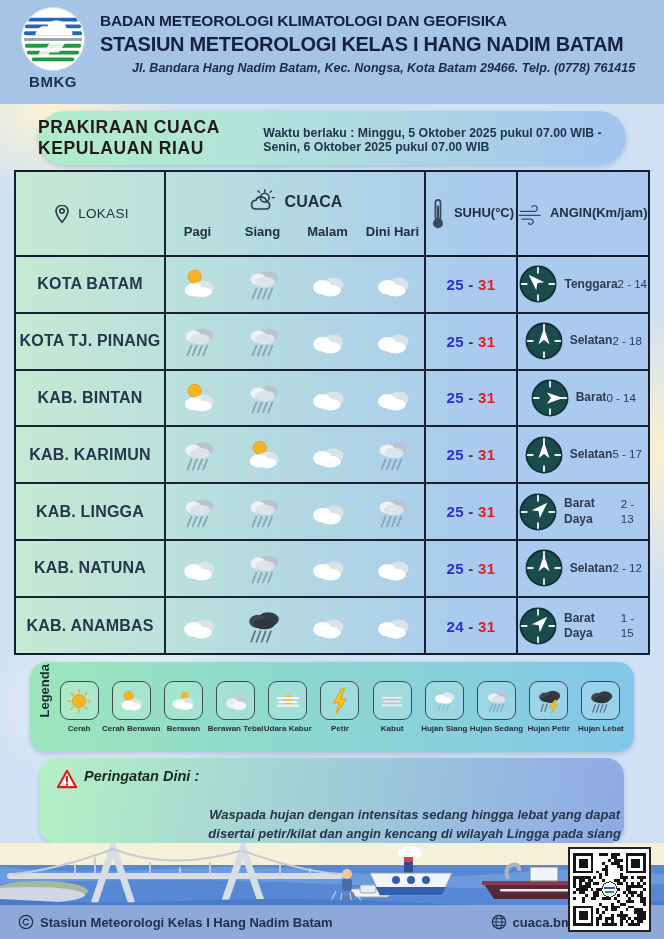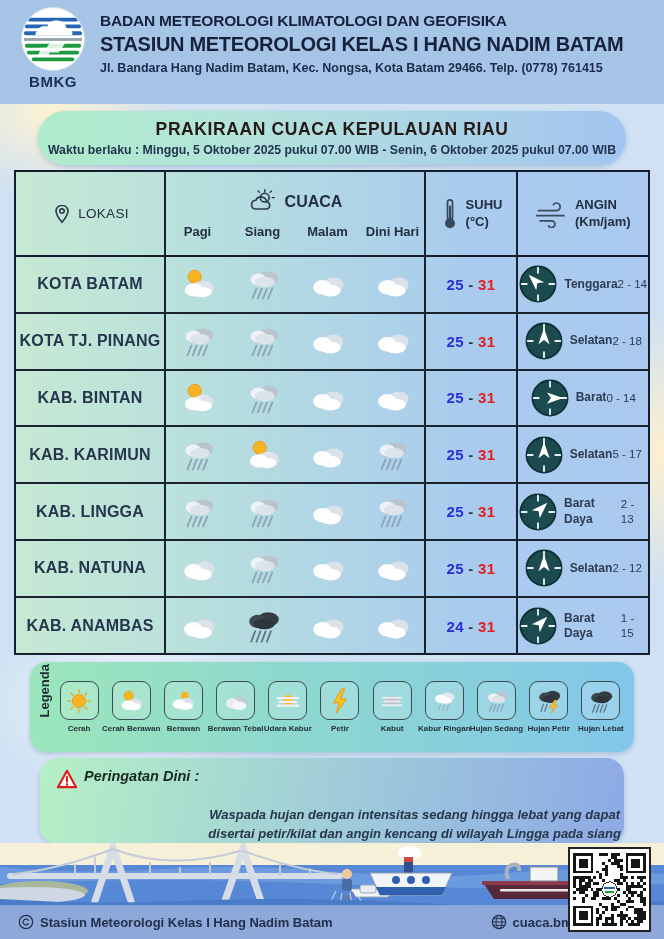--- a/index.html
+++ b/index.html
@@ -24,7 +24,7 @@
   .h-lines { left:100px; top:12px; width:556px; color:#15213d; }
   .h1 { font-size:15.5px; font-weight:bold; letter-spacing:-0.2px; }
   .h2 { font-size:20px; font-weight:bold; letter-spacing:-0.3px; margin-top:3px; }
-  .h3 { font-size:12.5px; font-weight:bold; margin-top:5px; color:#1b2a4d; }
+  .h3 { font-size:12.5px; font-weight:bold; font-style:italic; margin-top:5px; color:#1b2a4d;margin-left:32px; }
 
   
   .titlebar { left:38px; top:111px; width:588px; height:54px; border-radius:27px;

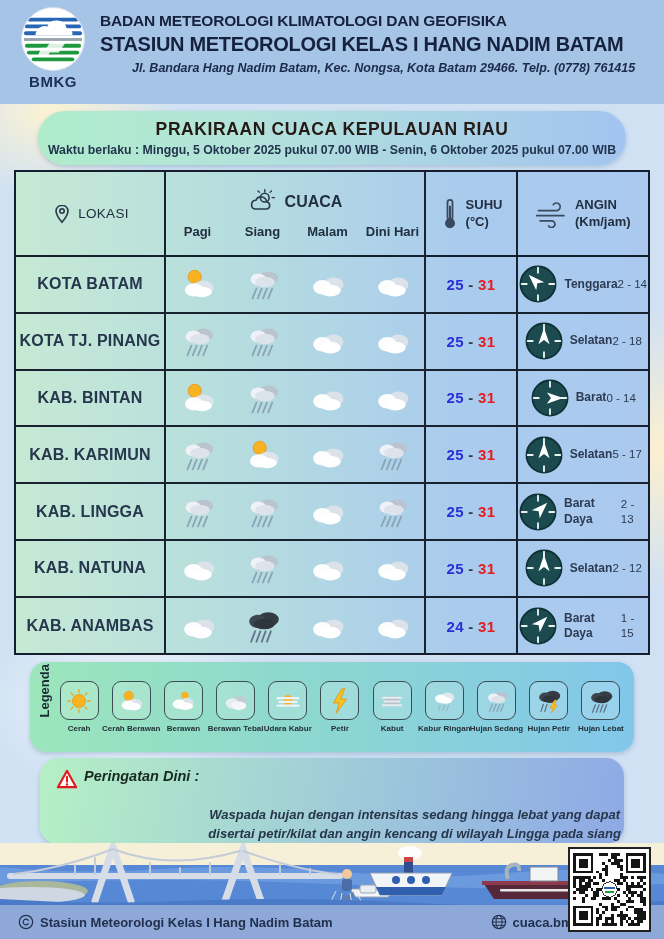--- a/index.html
+++ b/index.html
@@ -29,7 +29,7 @@
   
   .titlebar { left:38px; top:111px; width:588px; height:54px; border-radius:27px;
     background:linear-gradient(90deg,#aeeccb 0%, #b3e3da 35%, #a2c4f0 100%);
-    display:flex; flex-direction:column; align-items:center; justify-content:center;
+    display:flex; flex-direction:row; align-items:center; justify-content:center;
     box-shadow:0 2px 4px rgba(60,90,140,.25); }
   .t-main { font-size:17.5px; font-weight:800; letter-spacing:.6px; color:#241a16; }
   .t-sub { font-size:12.3px; font-weight:bold; color:#22344e; margin-top:3px; }

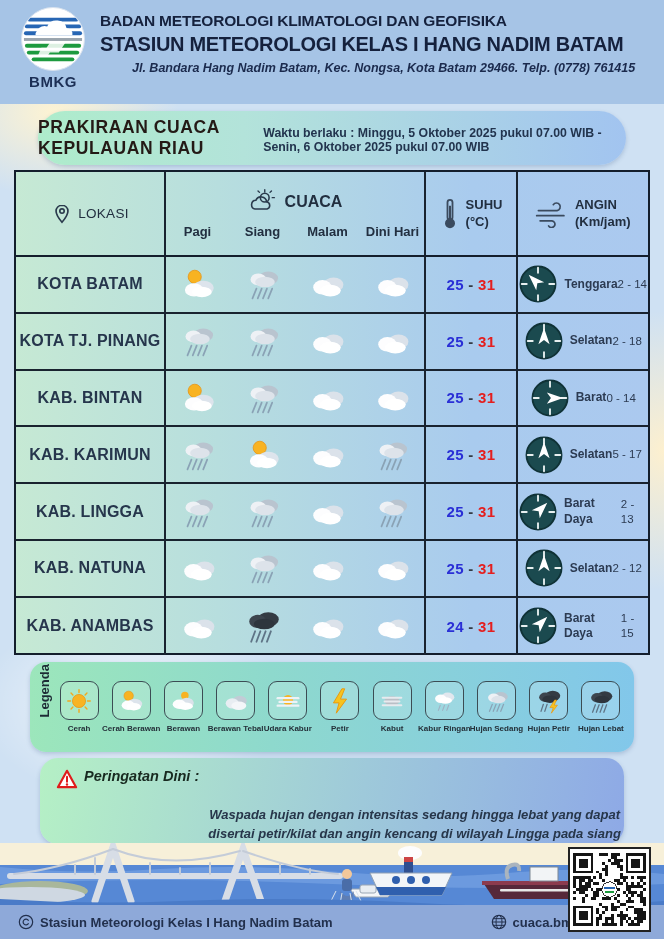--- a/index.html
+++ b/index.html
@@ -51,7 +51,7 @@
   .cuaca-top { display:flex; align-items:center; justify-content:center; gap:7px; color:#222f40; font-size:16px; font-weight:bold; }
   .periods { display:flex; width:260px; margin-top:8px; }
   .periods span { width:65px; text-align:center; font-size:13px; font-weight:bold; color:#222f40; }
-  .hd-small { display:flex; flex-direction:column; line-height:1.25; color:#222f40; font-size:13px; font-weight:bold; }
+  .hd-small { display:flex; flex-direction:row; line-height:1.25; color:#222f40; font-size:13px; font-weight:bold; }
   .hd-small .unit { font-weight:bold; }
   .hd-suhu, .hd-angin { gap:6px; }
 

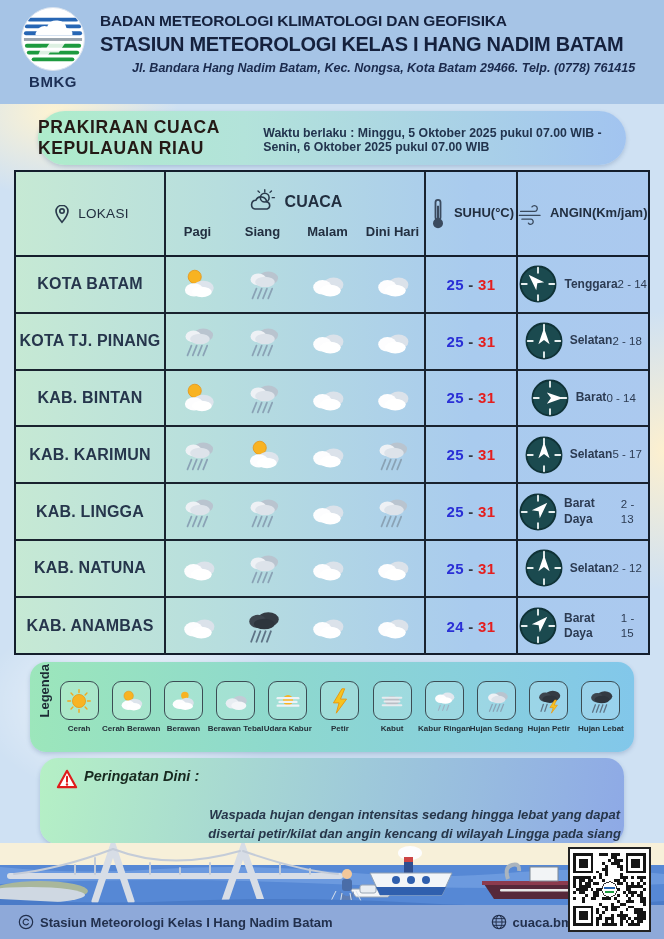--- a/index.html
+++ b/index.html
@@ -678,7 +678,7 @@
             <use href="#i-hujan-ringan"></use>
           </svg>
         </span>
-        <span class="llab">Kabur Ringan</span>
+        <span class="llab">Hujan Siang</span>
       </div>
       <div class="litem">
         <span class="libox">

